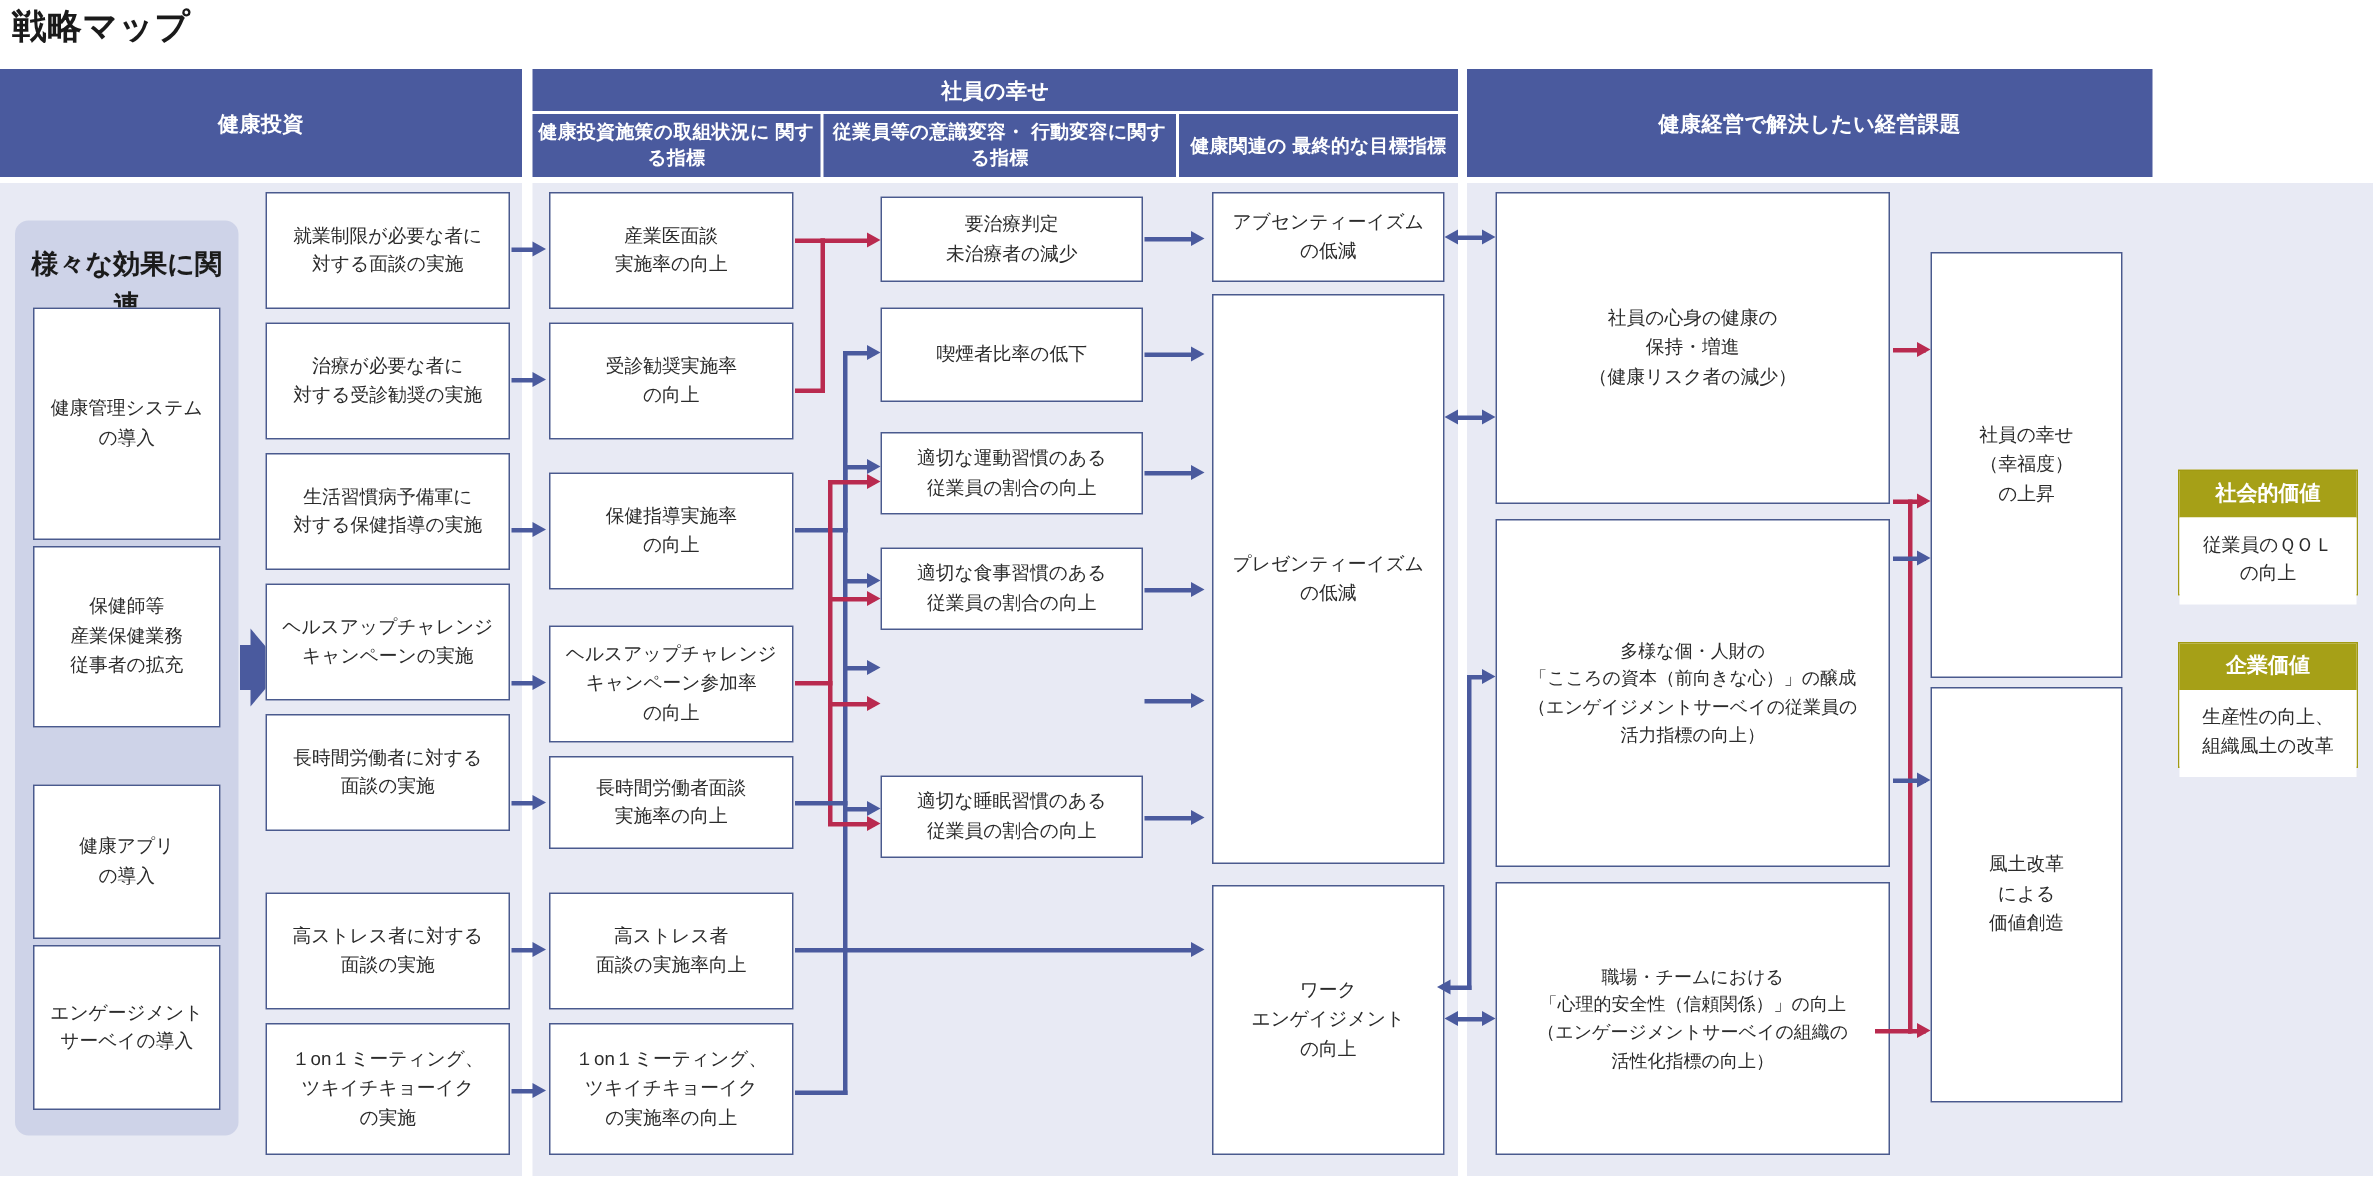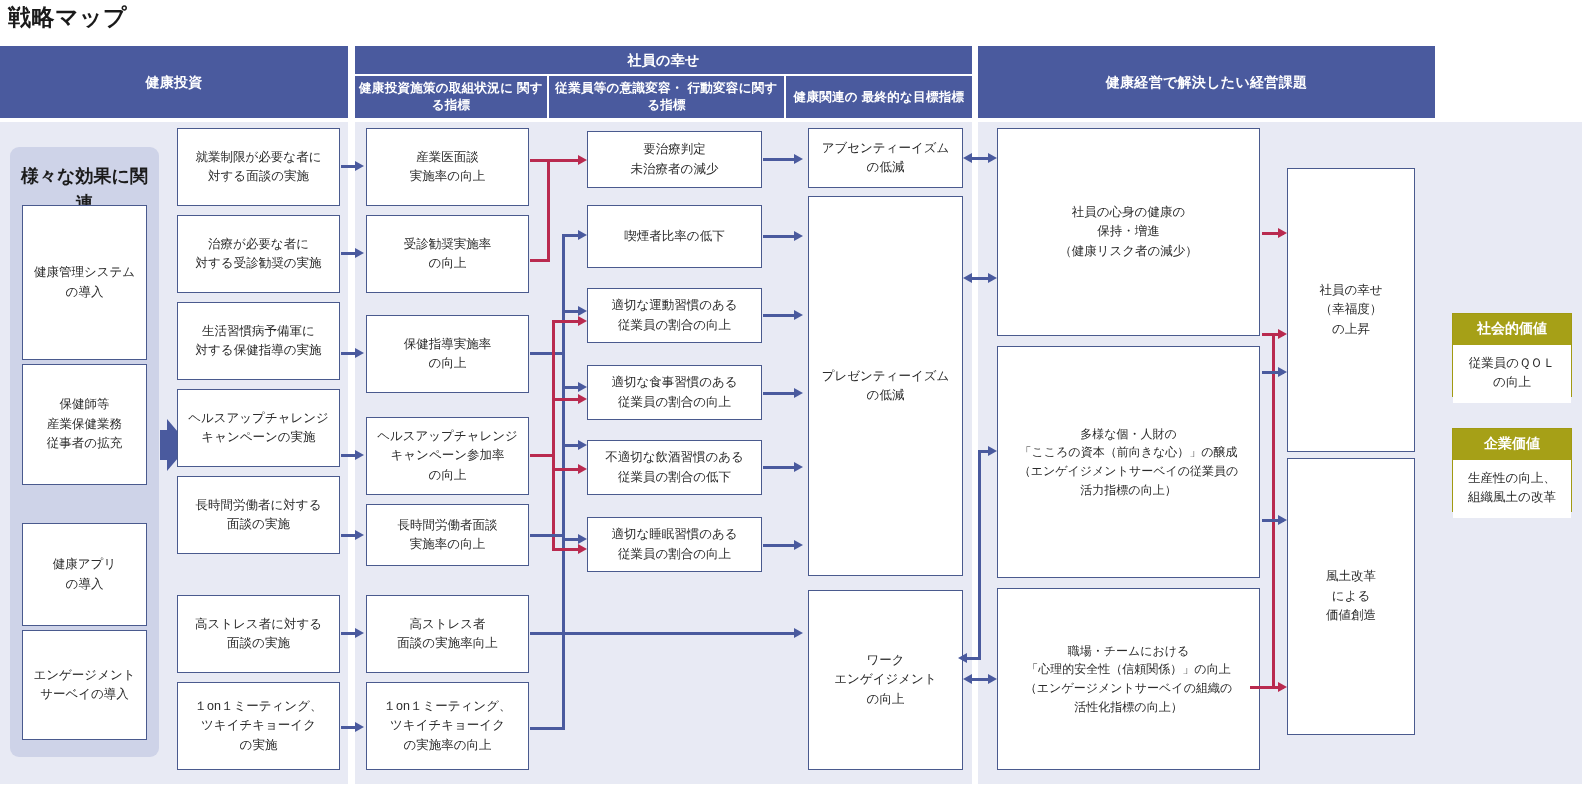--- a/index.html
+++ b/index.html
@@ -188,8 +188,6 @@
 従業員の割合の向上</div>
   <div class="node" style="left:587px;top:365px;width:175px;height:55px;">適切な食事習慣のある
 従業員の割合の向上</div>
-  <div class="node" style="left:587px;top:440px;width:175px;height:55px;">不適切な飲酒習慣のある
-従業員の割合の低下</div>
   <div class="node" style="left:587px;top:517px;width:175px;height:55px;">適切な睡眠習慣のある
 従業員の割合の向上</div>
 

